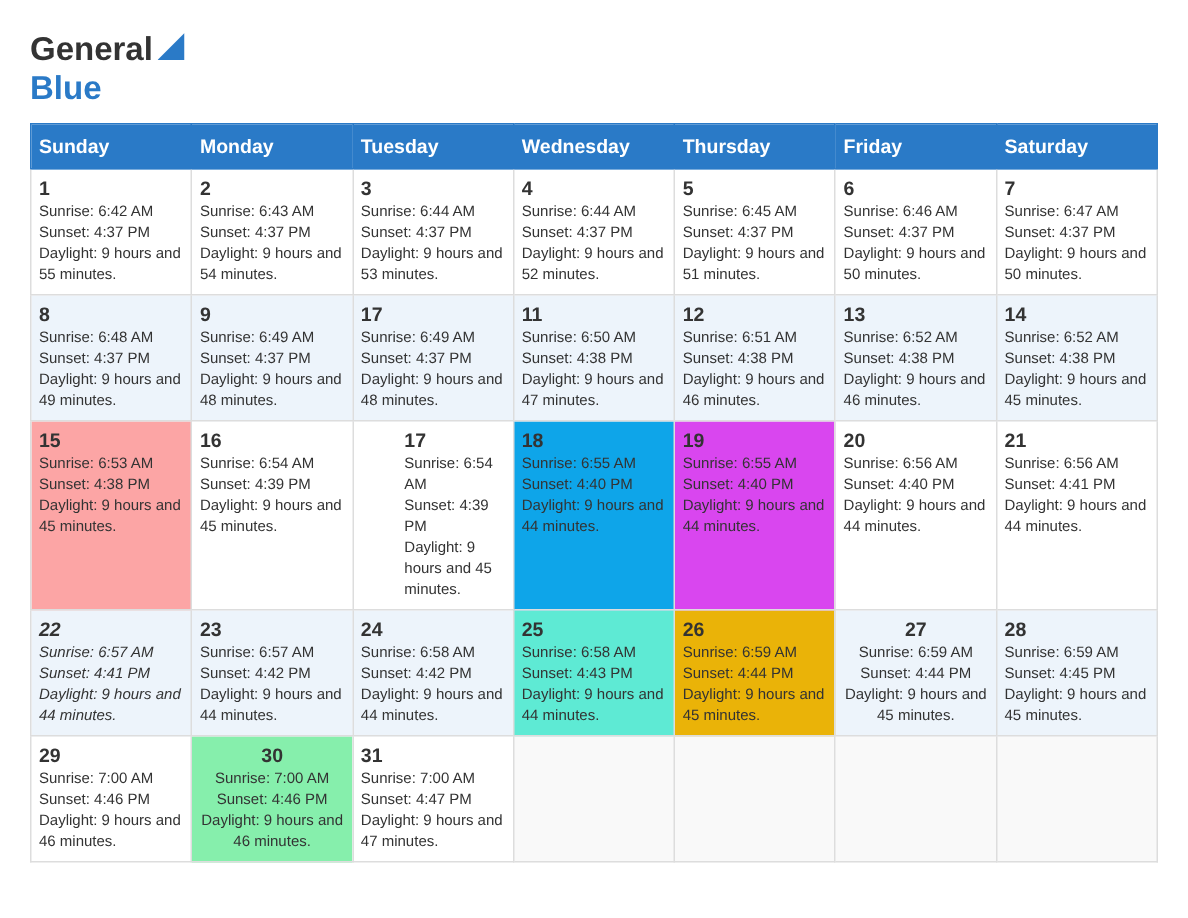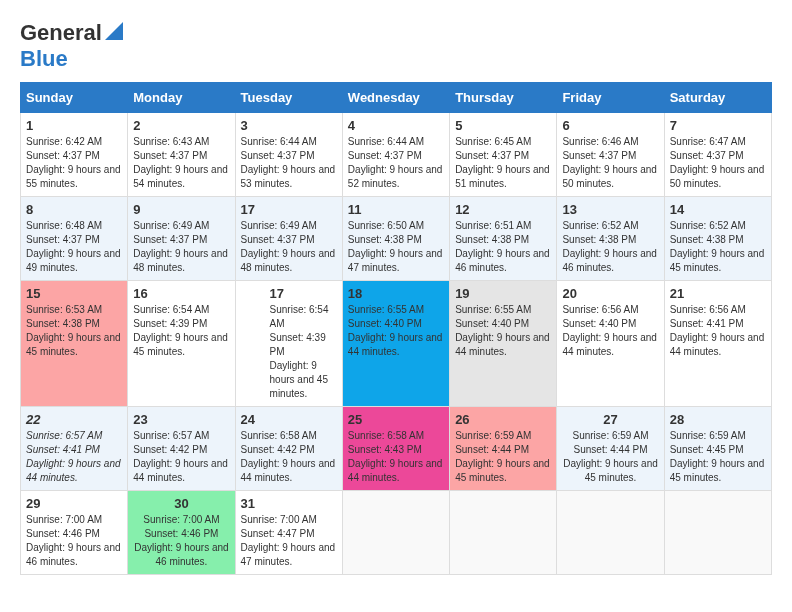--- a/index.html
+++ b/index.html
@@ -266,7 +266,7 @@
             Daylight: 9 hours and 44 minutes.
           </div>
         </td>
-        <td style="background-color: #e5e5e5;">
+        <td style="background-color: #d946ef;">
           <span class="day-number">19</span>
           <div class="day-info">
             Sunrise: 6:55 AM<br>

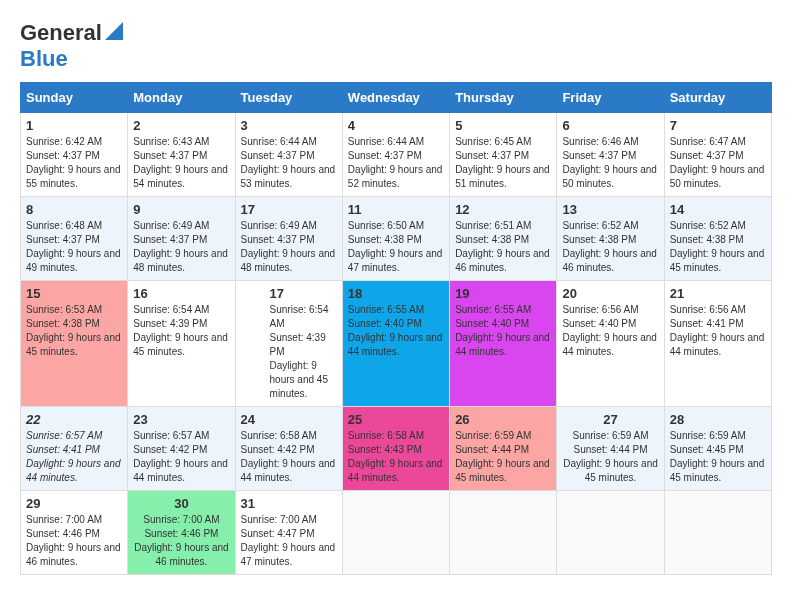--- a/index.html
+++ b/index.html
@@ -316,7 +316,7 @@
             Daylight: 9 hours and 44 minutes.
           </div>
         </td>
-        <td style="background-color: #ec4899;">
+        <td style="background-color: #5eead4;">
           <span class="day-number">25</span>
           <div class="day-info">
             Sunrise: 6:58 AM<br>

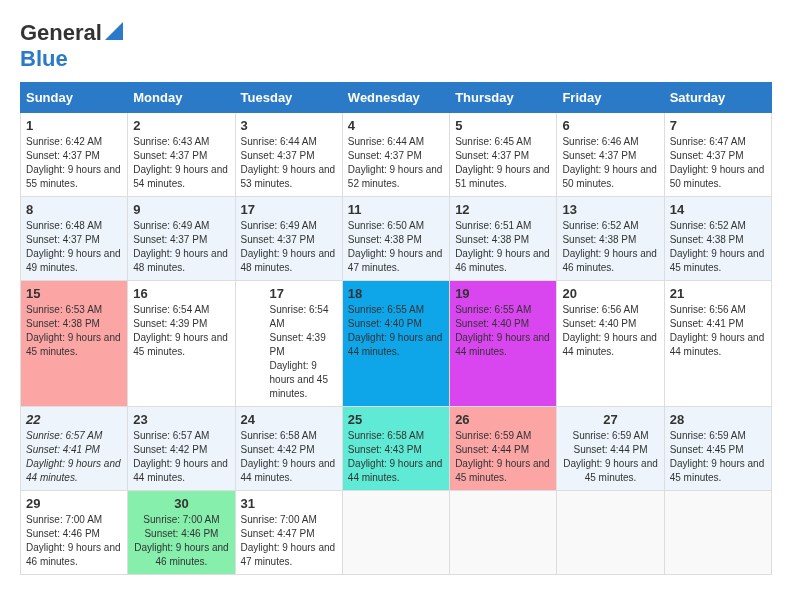--- a/index.html
+++ b/index.html
@@ -324,7 +324,7 @@
             Daylight: 9 hours and 44 minutes.
           </div>
         </td>
-        <td style="background-color: #fca5a5;">
+        <td style="background-color: #eab308;">
           <span class="day-number">26</span>
           <div class="day-info">
             Sunrise: 6:59 AM<br>

